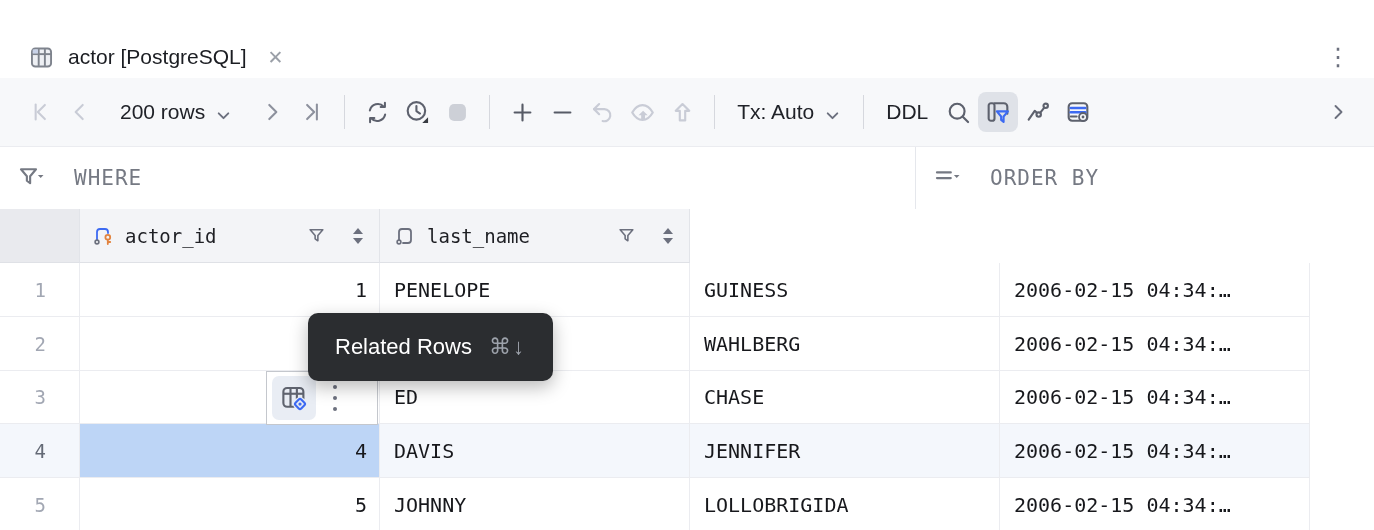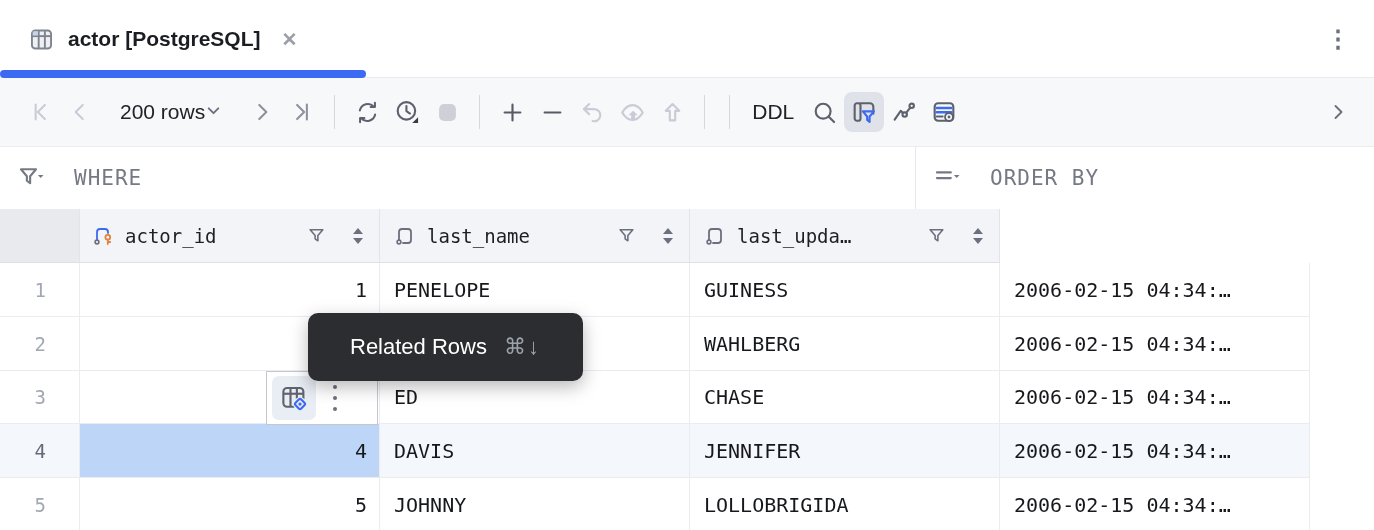--- a/index.html
+++ b/index.html
@@ -8,8 +8,8 @@
   .app { position:relative; width:1374px; height:530px; background:#fff; }
 
   
-  .tabbar { position:absolute; left:0; top:0; width:1374px; height:78px; background:#fff;
-            border-bottom:1px solid #e8eaed;font-weight:bold; }
+  .tabbar { position:absolute; left:0; top:18px; width:1374px; height:78px; background:#fff;
+            border-bottom:1px solid #e8eaed; }
   .tab { position:absolute; left:0; top:0; height:78px; display:flex; align-items:center;
          padding:0 26px 0 28px; gap:13px; }
   .tab-title { font-size:21px; color:#1b1d22; }

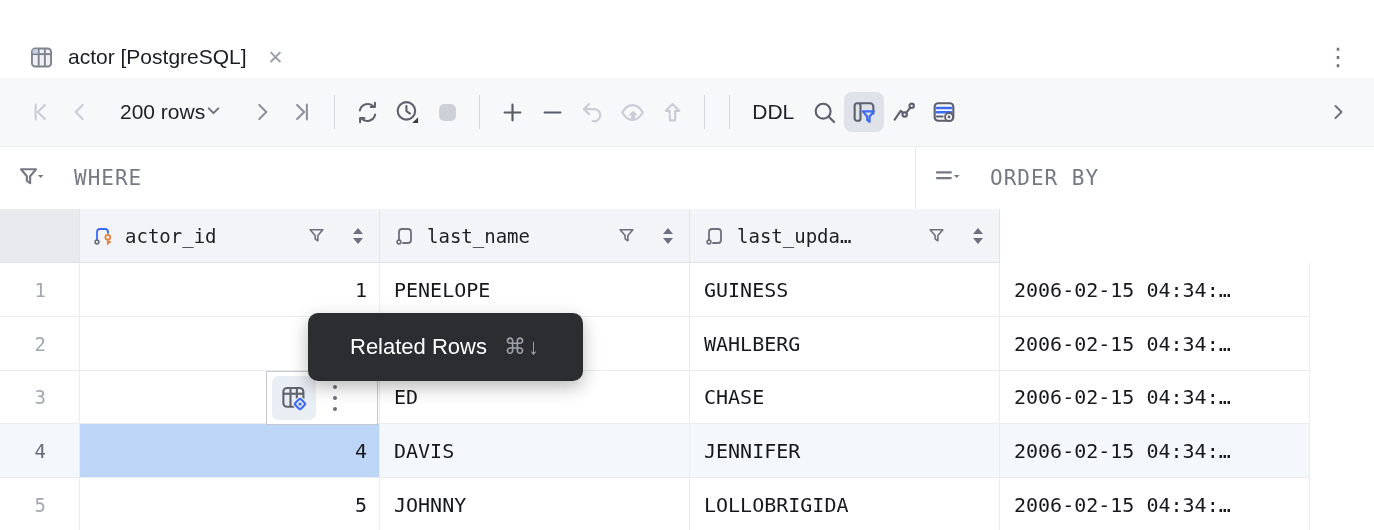--- a/index.html
+++ b/index.html
@@ -26,7 +26,7 @@
           border-radius:8px; flex:none; cursor:pointer; }
   .tbtn.toggled { background:#dfe2e8; }
   .tsep { width:1px; height:34px; background:#d6d8de; margin:0 12px; flex:none; }
-  .ttext { font-size:21px; color:#202228; display:flex; align-items:flex-start; 
+  .ttext { font-size:21px; color:#202228; display:flex; align-items:flex-end; gap:10px;
            padding:0 10px; flex:none; cursor:pointer; }
   .ttext .chev { margin-top:2px; }
   .pager-gap { width:10px; flex:none; }

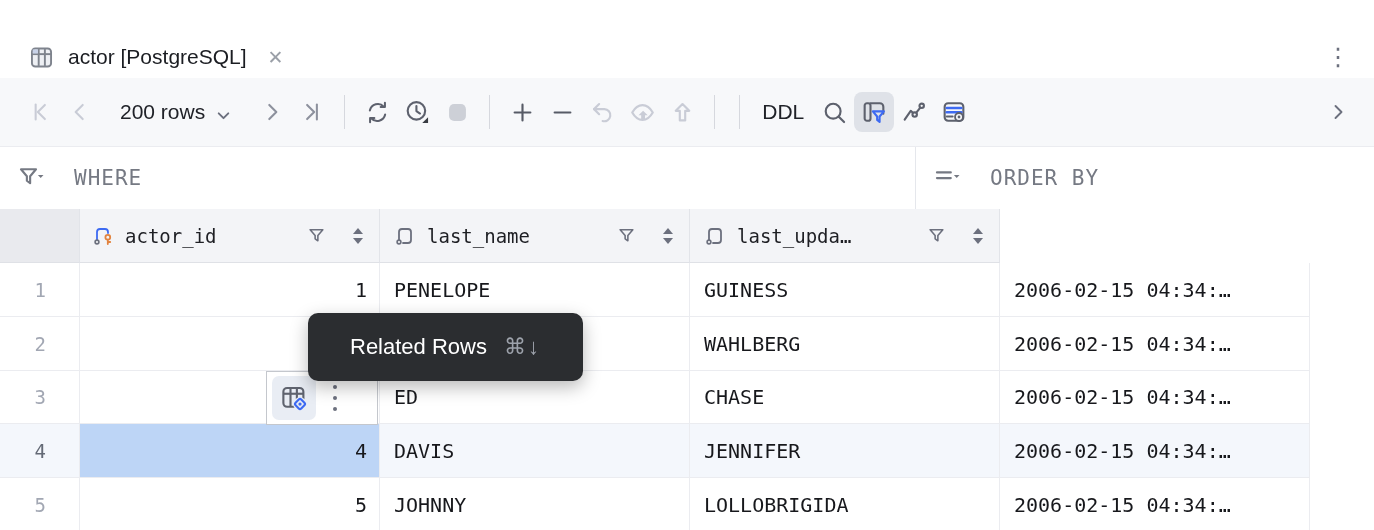--- a/index.html
+++ b/index.html
@@ -194,6 +194,14 @@
       </svg>
     </div>
     <div class="tsep"></div>
+    <div class="ttext">
+      <span>Tx: Auto</span>
+      <span class="chev">
+        <svg width="17" height="17" viewBox="0 0 16 16" fill="none" stroke="#6c707e" stroke-width="1.8" stroke-linecap="round" stroke-linejoin="round">
+            <path d="M3.5 6l4.5 4.5L12.5 6"></path>
+          </svg>
+      </span>
+    </div>
     <div class="tsep"></div>
     <div class="ttext">
       <span>DDL</span>

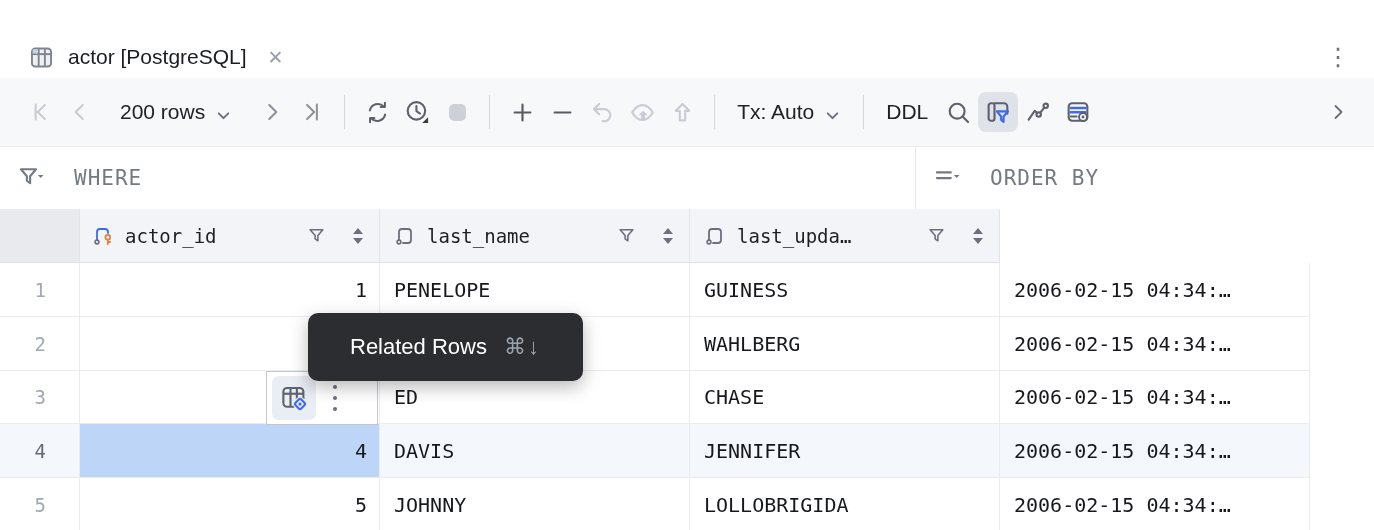--- a/index.html
+++ b/index.html
@@ -311,24 +311,6 @@
           </span>
       </div>
 
-      <div class="cell hcell c-txt">
-        <span>
-          <svg width="24" height="24" viewBox="0 0 24 24" fill="none" stroke="#6c707e" stroke-linecap="round" stroke-linejoin="round" stroke-width="1.8">
-            <path d="M5 16V8a3 3 0 0 1 3-3h6a3 3 0 0 1 3 3v8a3 3 0 0 1-3 3H9"></path>
-            <circle cx="5" cy="18" r="1.9" stroke-width="1.6"></circle>
-          </svg>
-        </span>
-        <span class="hname">last_upda…</span>
-        <span class="funnel">
-          <svg width="19" height="19" viewBox="0 0 18 18" fill="none" stroke="#6c707e" stroke-width="1.5" stroke-linejoin="round">
-              <path d="M3 3.5h12l-4.7 5.5v5l-2.6-1.9V9z"></path>
-            </svg>
-        </span>
-        <span class="sort">
-            <i class="up"></i>
-            <i class="dn"></i>
-          </span>
-      </div>
       <div class="cell c-fill"></div>
     </div>
 

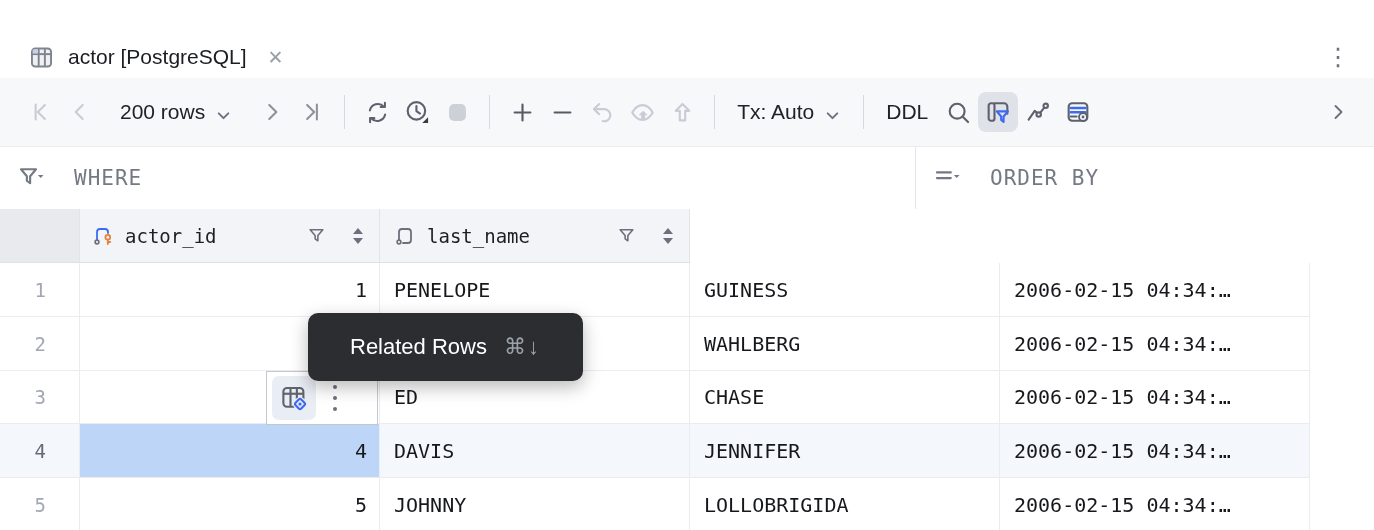--- a/index.html
+++ b/index.html
@@ -81,7 +81,7 @@
 
   
   .tooltip { position:absolute; left:308px; top:313px; height:68px; background:#2b2d30;
-             border-radius:10px; display:flex; align-items:center; padding:0 42px;
+             border-radius:10px; display:flex; align-items:center; padding:0 27px;
              box-shadow:0 6px 18px rgba(0,0,0,.28); z-index:10; white-space:nowrap; }
   .tooltip .tlabel { color:#fff; font-size:22px; }
   .tooltip .tshort { color:#9da2ab; font-size:22px; margin-left:17px; letter-spacing:2px; }

